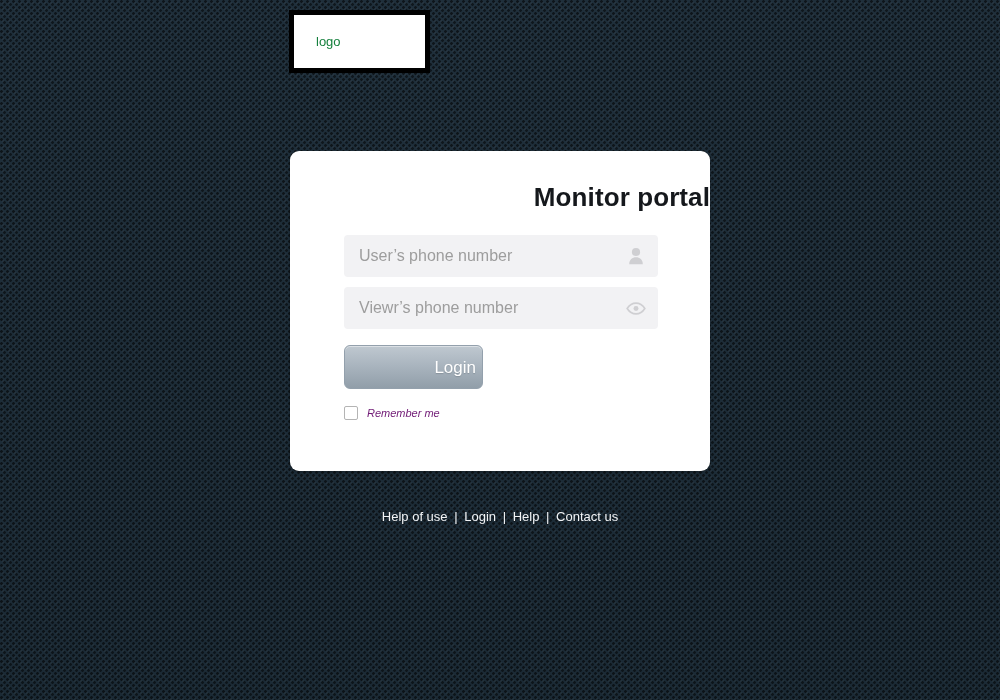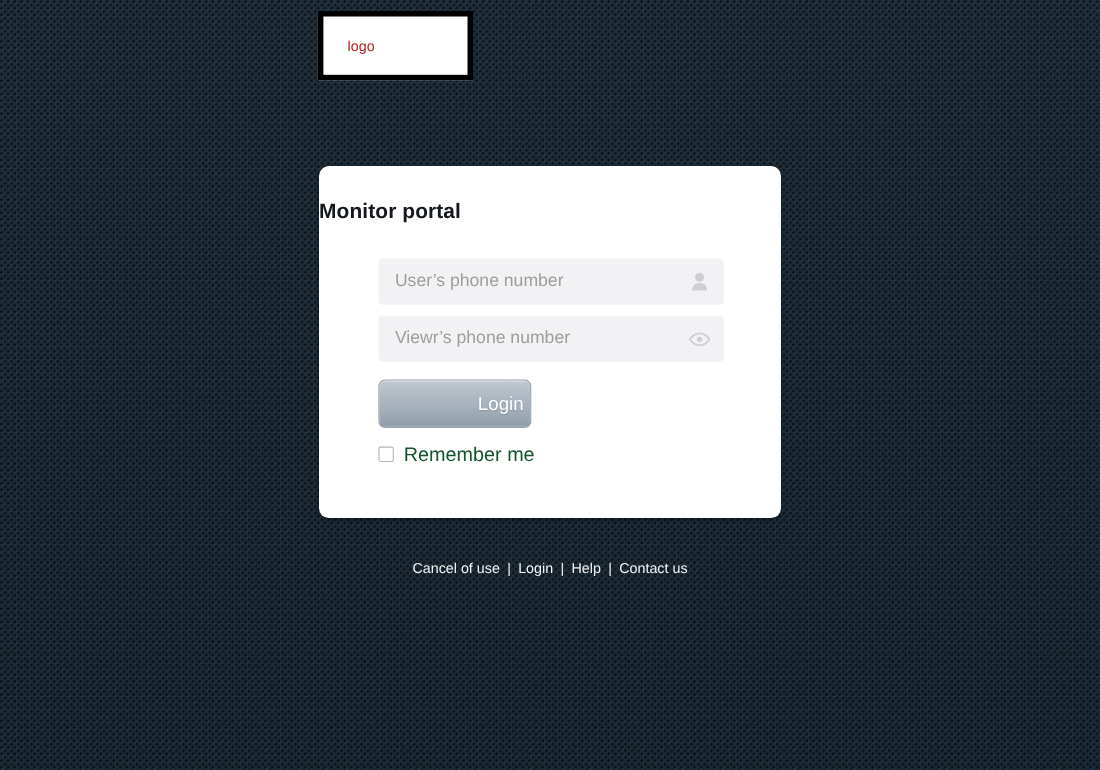--- a/index.html
+++ b/index.html
@@ -46,7 +46,7 @@
   #logo-text {
     margin-left: 22px;
     font-size: 13px;
-    color: #b91c1c;
+    color: #15803d;
     line-height: 1;
   }
 

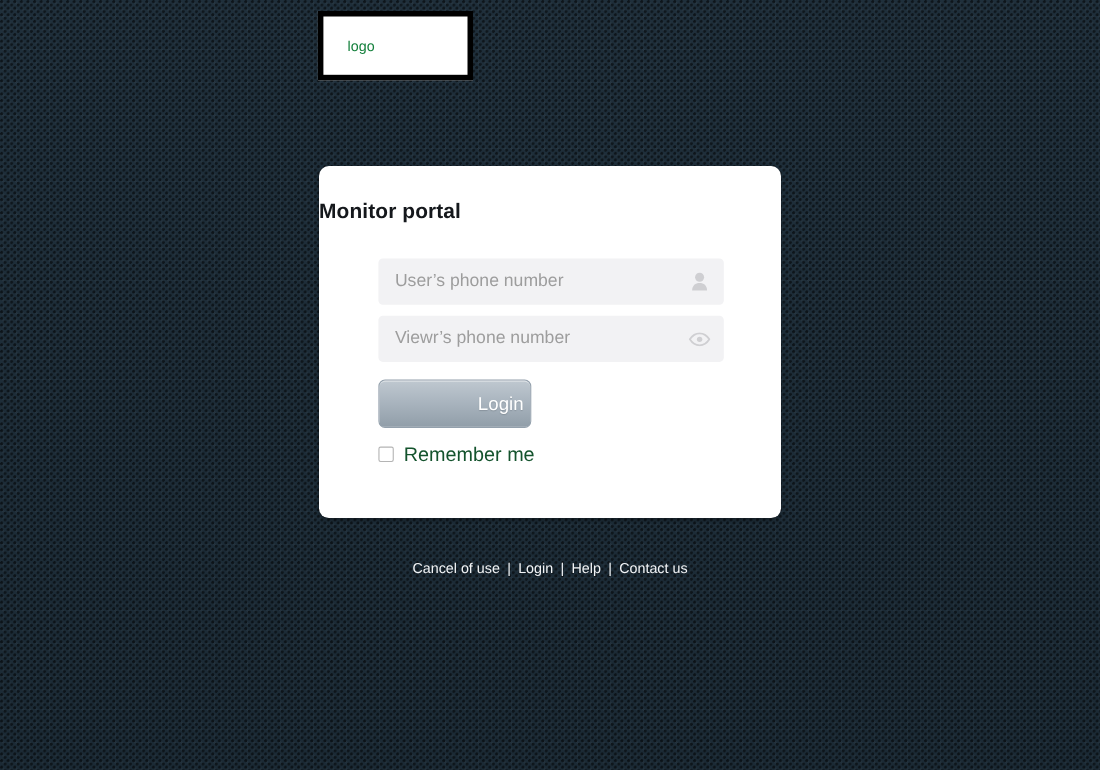--- a/index.html
+++ b/index.html
@@ -68,8 +68,8 @@
     left: 0;
     top: 31px;
     width: 420px;
-    text-align: left;
-    font-size: 19px;
+    text-align: right;
+    font-size: 26px;
     font-weight: bold;
     color: #15181c;
     letter-spacing: 0.1px;

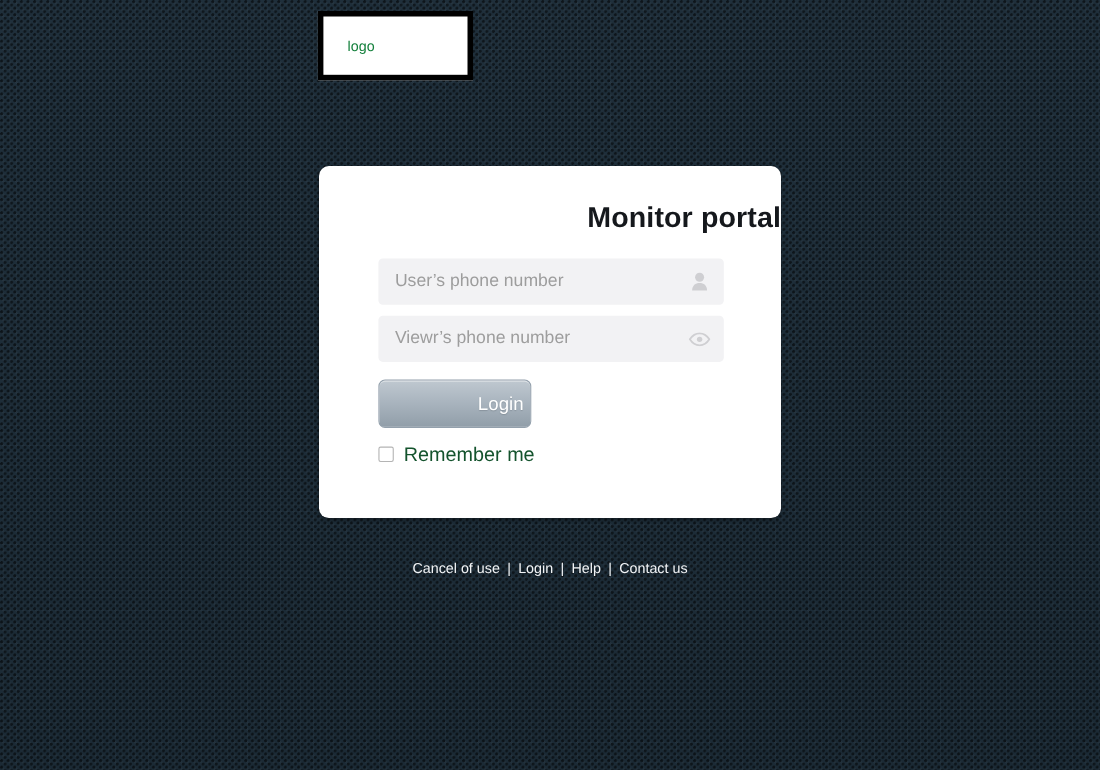--- a/index.html
+++ b/index.html
@@ -157,8 +157,9 @@
   }
   #remember-label {
     margin-left: 9px;
-    font-size: 18px;
-    color: #14532d;
+    font-size: 11px;
+    color: #701a75;
+    font-style: italic;
   }
 
   

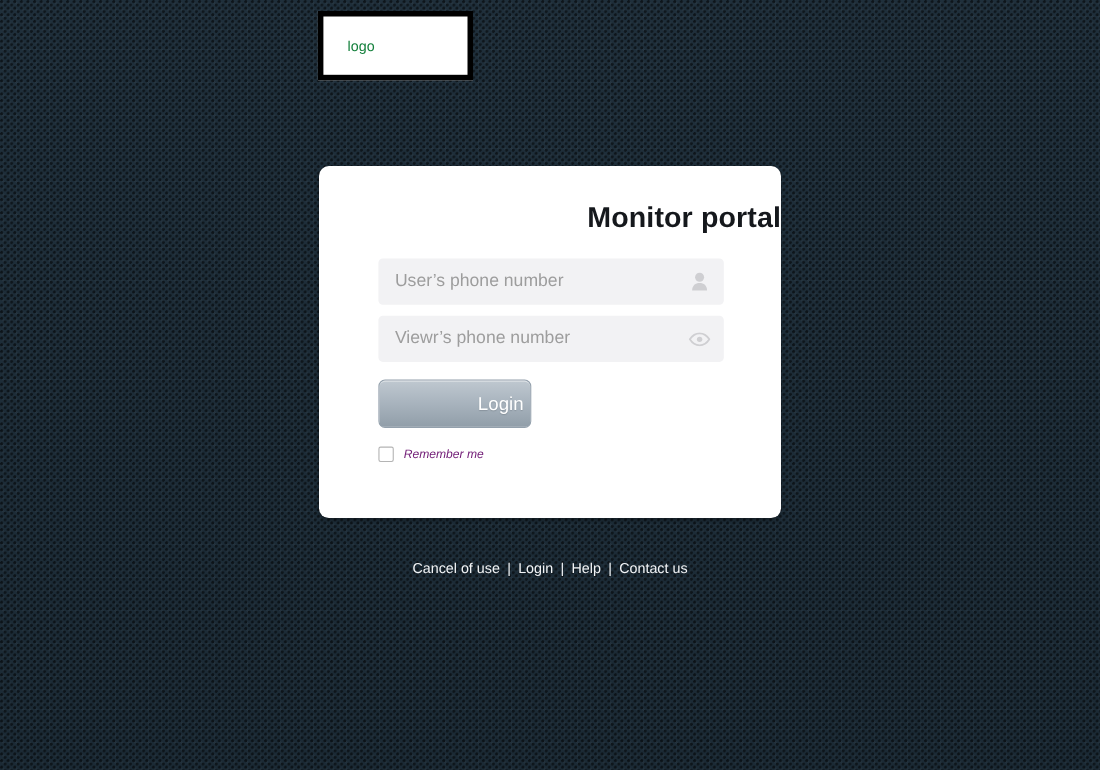--- a/index.html
+++ b/index.html
@@ -226,7 +226,7 @@
   </div>
 
   <div id="footer-links">
-    <span class="flink">Cancel of use</span>
+    <span class="flink">Help of use</span>
     <span class="fsep">|</span>
     <span class="flink">Login</span>
     <span class="fsep">|</span>

